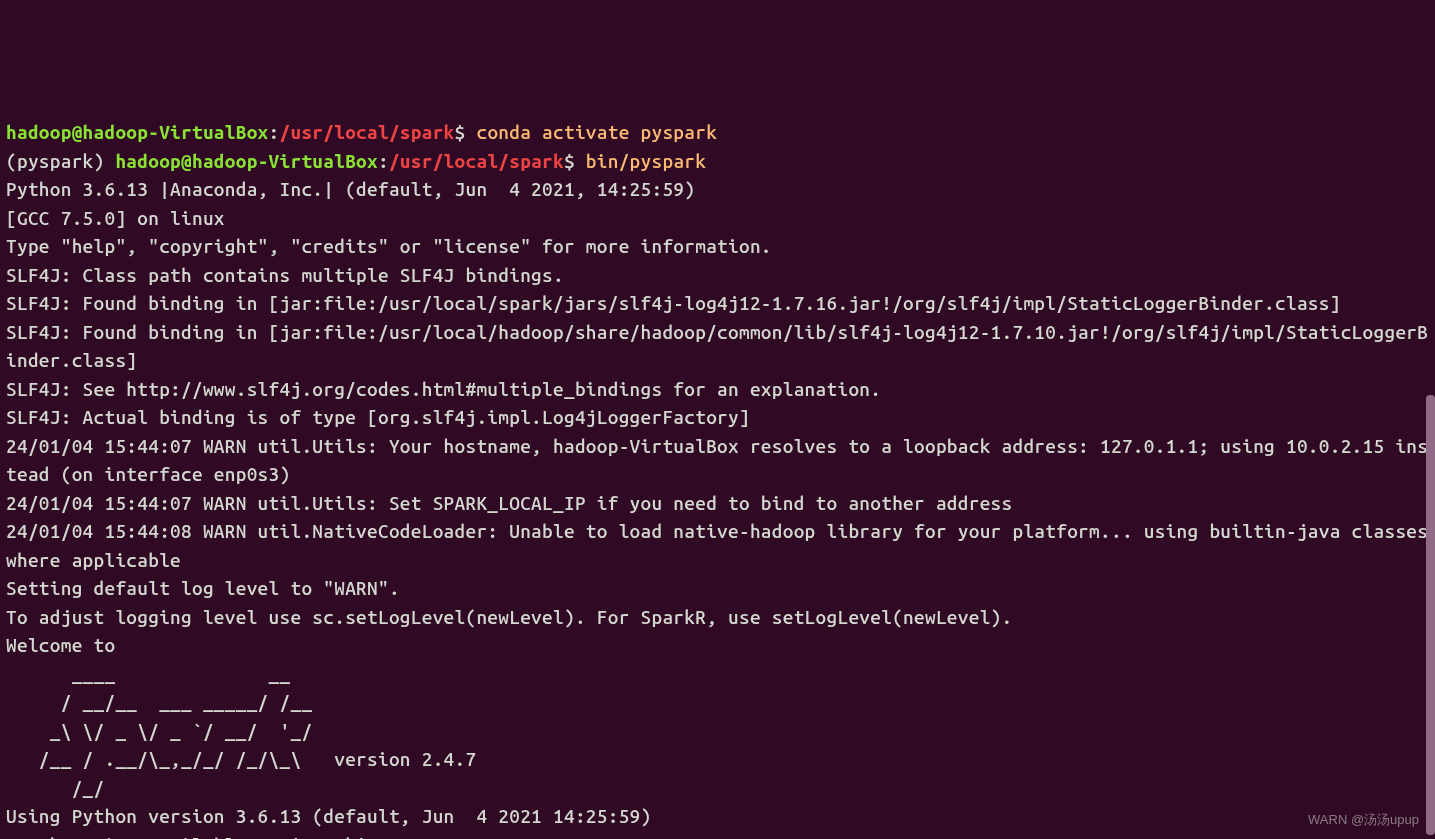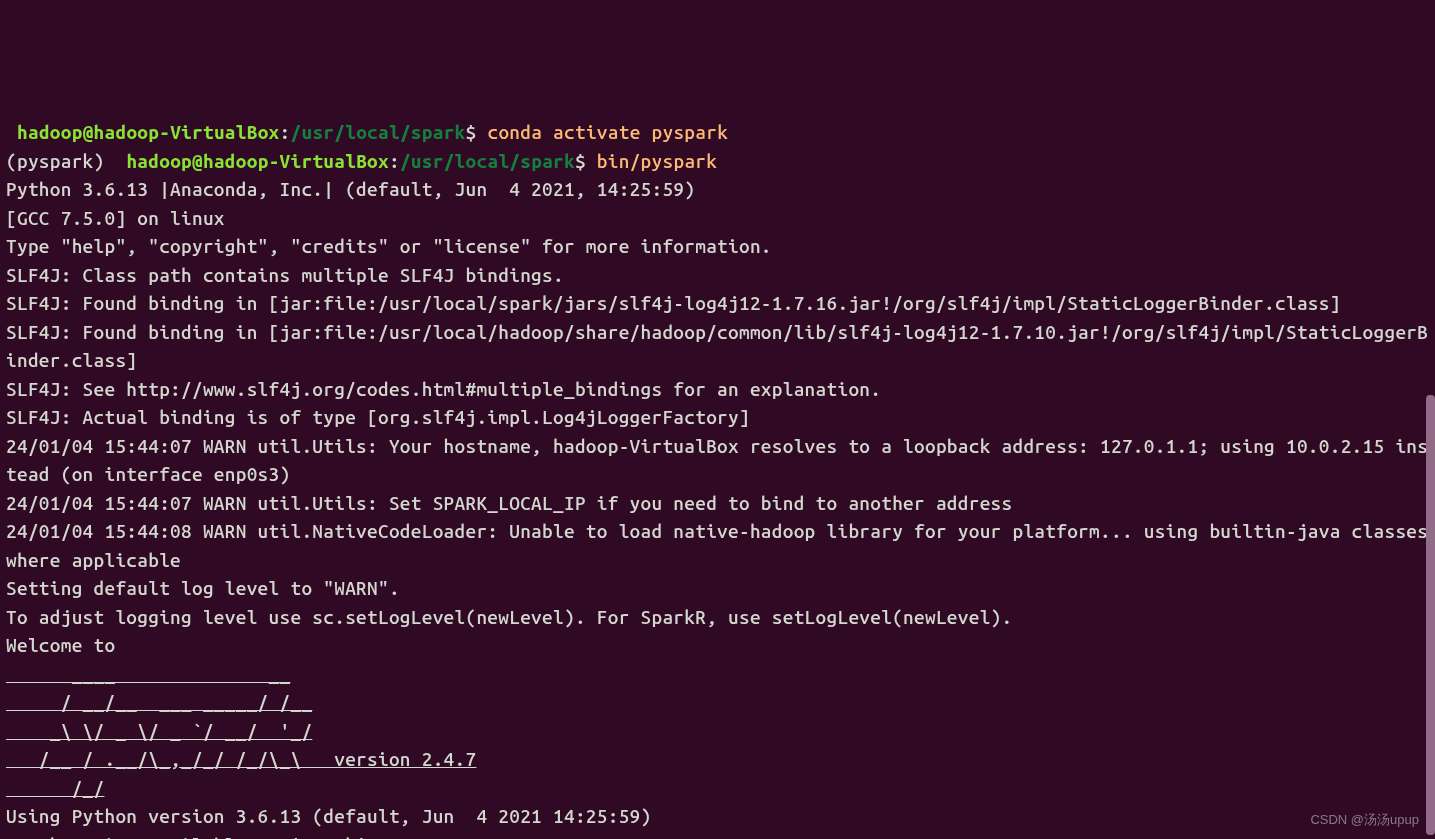--- a/index.html
+++ b/index.html
@@ -26,7 +26,6 @@
     .user-host {
       color: #8ae234;
       font-weight: bold;
-      margin-left: 11px;
     }
     .path {
       color: #15803d;

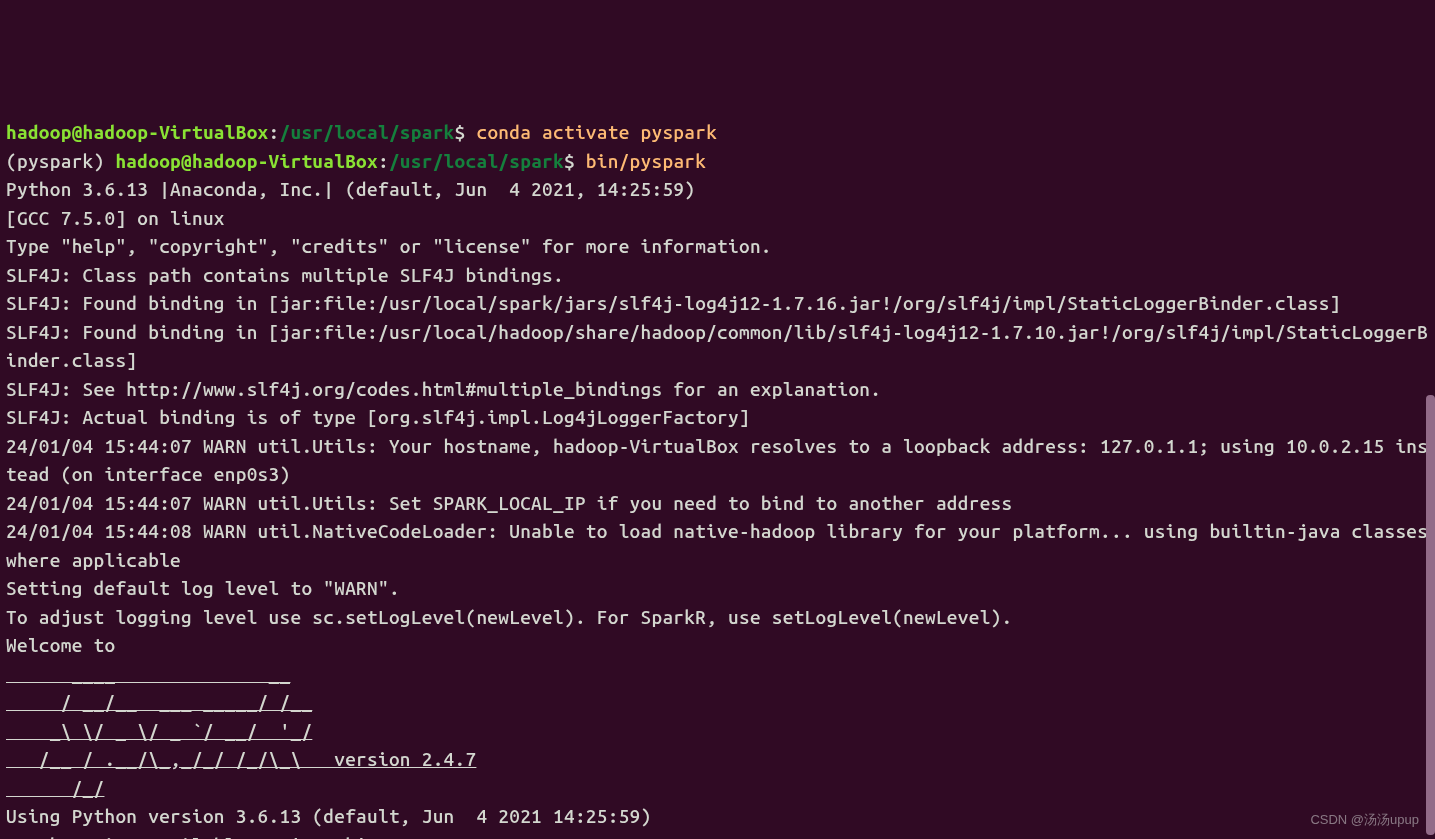--- a/index.html
+++ b/index.html
@@ -28,7 +28,7 @@
       font-weight: bold;
     }
     .path {
-      color: #15803d;
+      color: #ef4444;
       font-weight: bold;
     }
     .dollar {

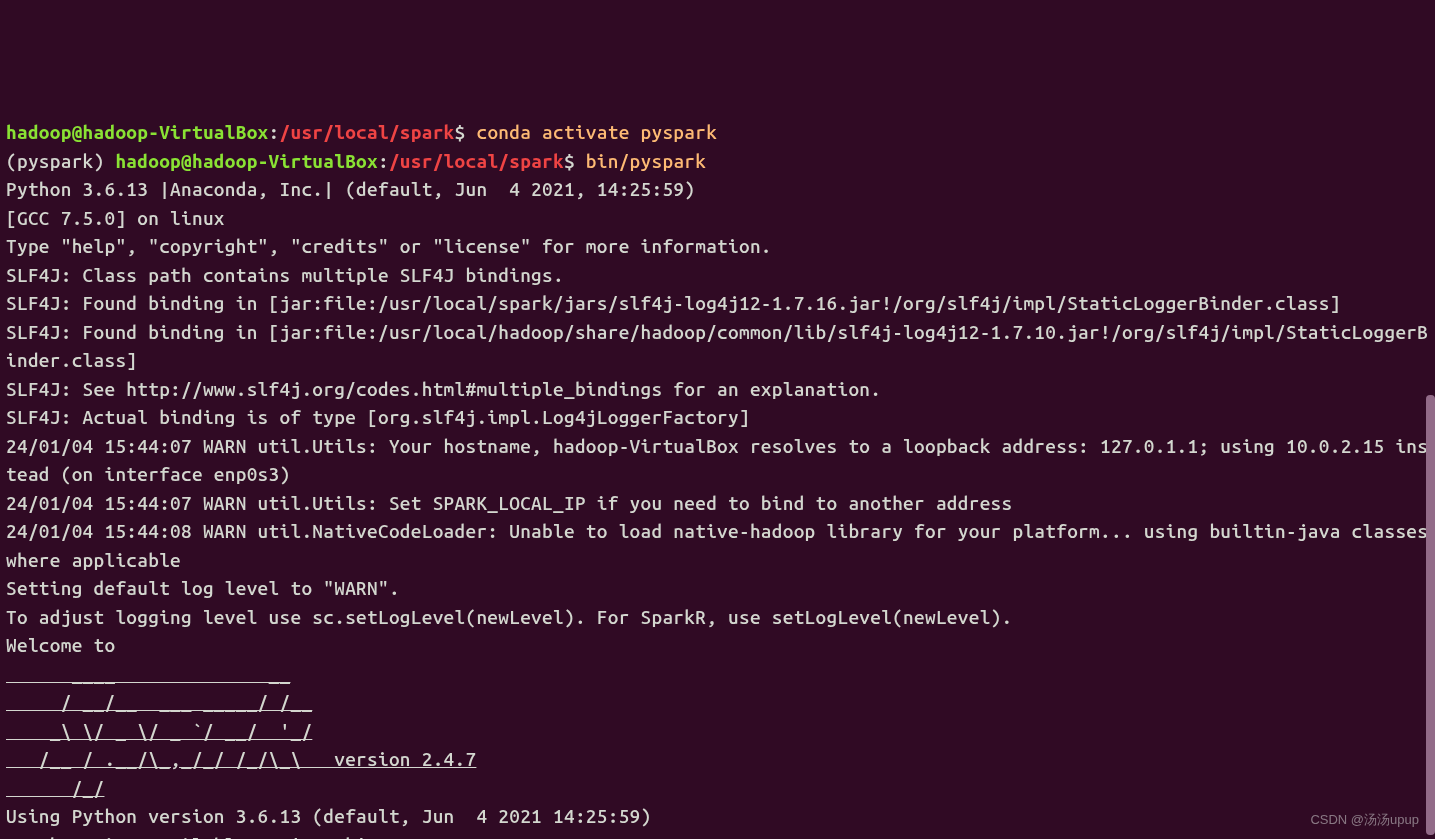--- a/index.html
+++ b/index.html
@@ -42,7 +42,6 @@
     }
     .ascii {
       white-space: pre;
-      text-decoration: underline;
     }
     .watermark {
       position: absolute;

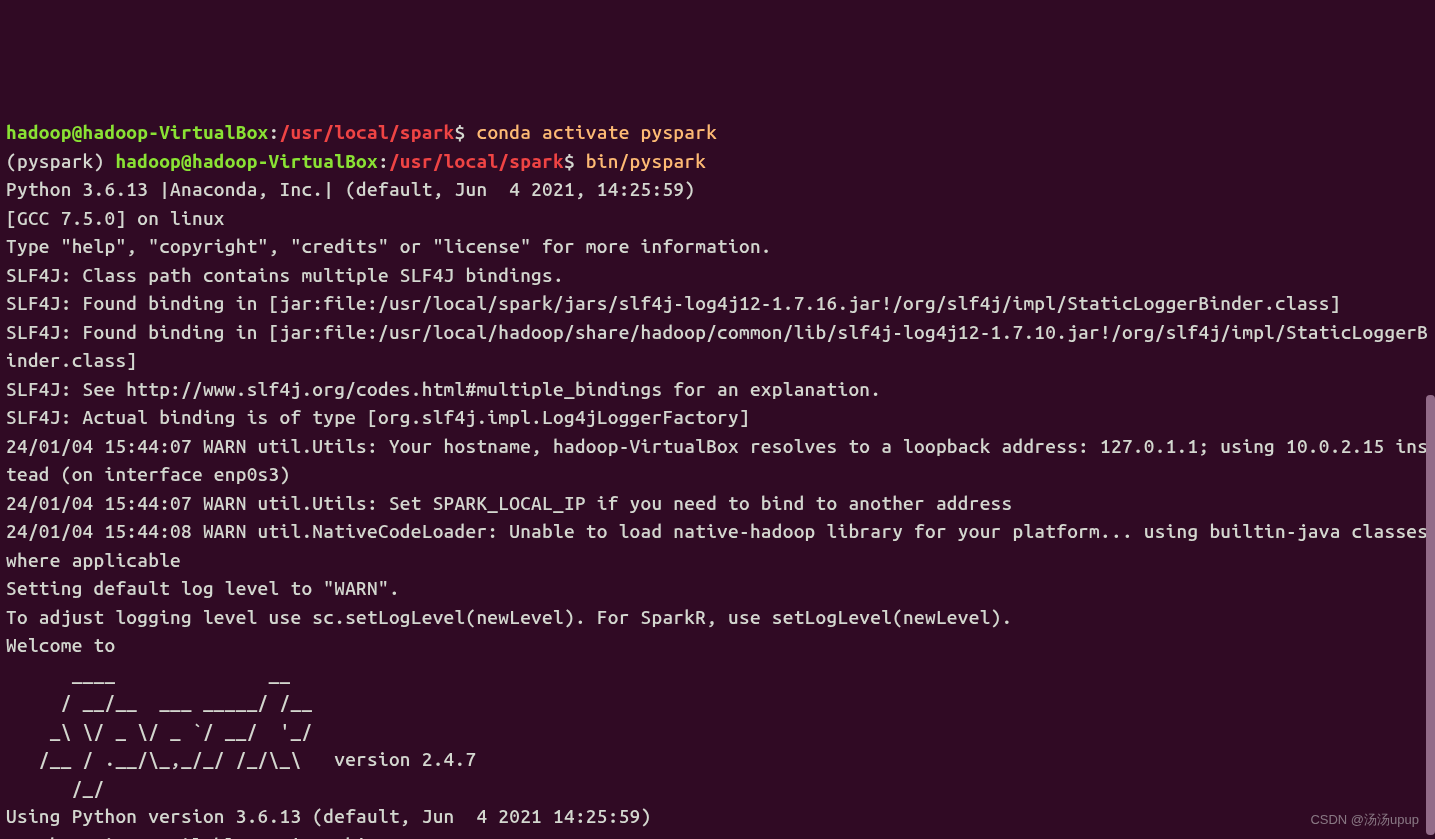--- a/index.html
+++ b/index.html
@@ -71,7 +71,7 @@
 <div><span class="line"><span class="user-host">hadoop@hadoop-VirtualBox</span><span>:</span><span class="path">/usr/local/spark</span><span class="dollar">$ </span><span class="cmd">conda activate pyspark</span></span><span class="line"><span>(pyspark) </span><span class="user-host">hadoop@hadoop-VirtualBox</span><span>:</span><span class="path">/usr/local/spark</span><span class="dollar">$ </span><span class="cmd">bin/pyspark</span></span><span class="line">Python 3.6.13 |Anaconda, Inc.| (default, Jun  4 2021, 14:25:59)</span><span class="line">[GCC 7.5.0] on linux</span><span class="line">Type "help", "copyright", "credits" or "license" for more information.</span><span class="line">SLF4J: Class path contains multiple SLF4J bindings.</span><span class="line">SLF4J: Found binding in [jar:file:/usr/local/spark/jars/slf4j-log4j12-1.7.16.jar!/org/slf4j/impl/StaticLoggerBinder.class]</span><span class="line">SLF4J: Found binding in [jar:file:/usr/local/hadoop/share/hadoop/common/lib/slf4j-log4j12-1.7.10.jar!/org/slf4j/impl/StaticLoggerBinder.class]</span><span class="line">SLF4J: See http://www.slf4j.org/codes.html#multiple_bindings for an explanation.</span><span class="line">SLF4J: Actual binding is of type [org.slf4j.impl.Log4jLoggerFactory]</span><span class="line">24/01/04 15:44:07 WARN util.Utils: Your hostname, hadoop-VirtualBox resolves to a loopback address: 127.0.1.1; using 10.0.2.15 instead (on interface enp0s3)</span><span class="line">24/01/04 15:44:07 WARN util.Utils: Set SPARK_LOCAL_IP if you need to bind to another address</span><span class="line">24/01/04 15:44:08 WARN util.NativeCodeLoader: Unable to load native-hadoop library for your platform... using builtin-java classes where applicable</span><span class="line">Setting default log level to "WARN".</span><span class="line">To adjust logging level use sc.setLogLevel(newLevel). For SparkR, use setLogLevel(newLevel).</span><span class="line">Welcome to</span><span class="line ascii">      ____              __</span><span class="line ascii">     / __/__  ___ _____/ /__</span><span class="line ascii">    _\ \/ _ \/ _ `/ __/  '_/</span><span class="line ascii">   /__ / .__/\_,_/_/ /_/\_\   version 2.4.7</span><span class="line ascii">      /_/</span><span class="line"></span><span class="line">Using Python version 3.6.13 (default, Jun  4 2021 14:25:59)</span><span class="line">SparkSession available as 'spark'.</span></div>
 
 <div class="scrollbar"></div>
-<div class="watermark">CSDN @汤汤upup</div>
+<div class="watermark">WARN @汤汤upup</div>
 
 
 

